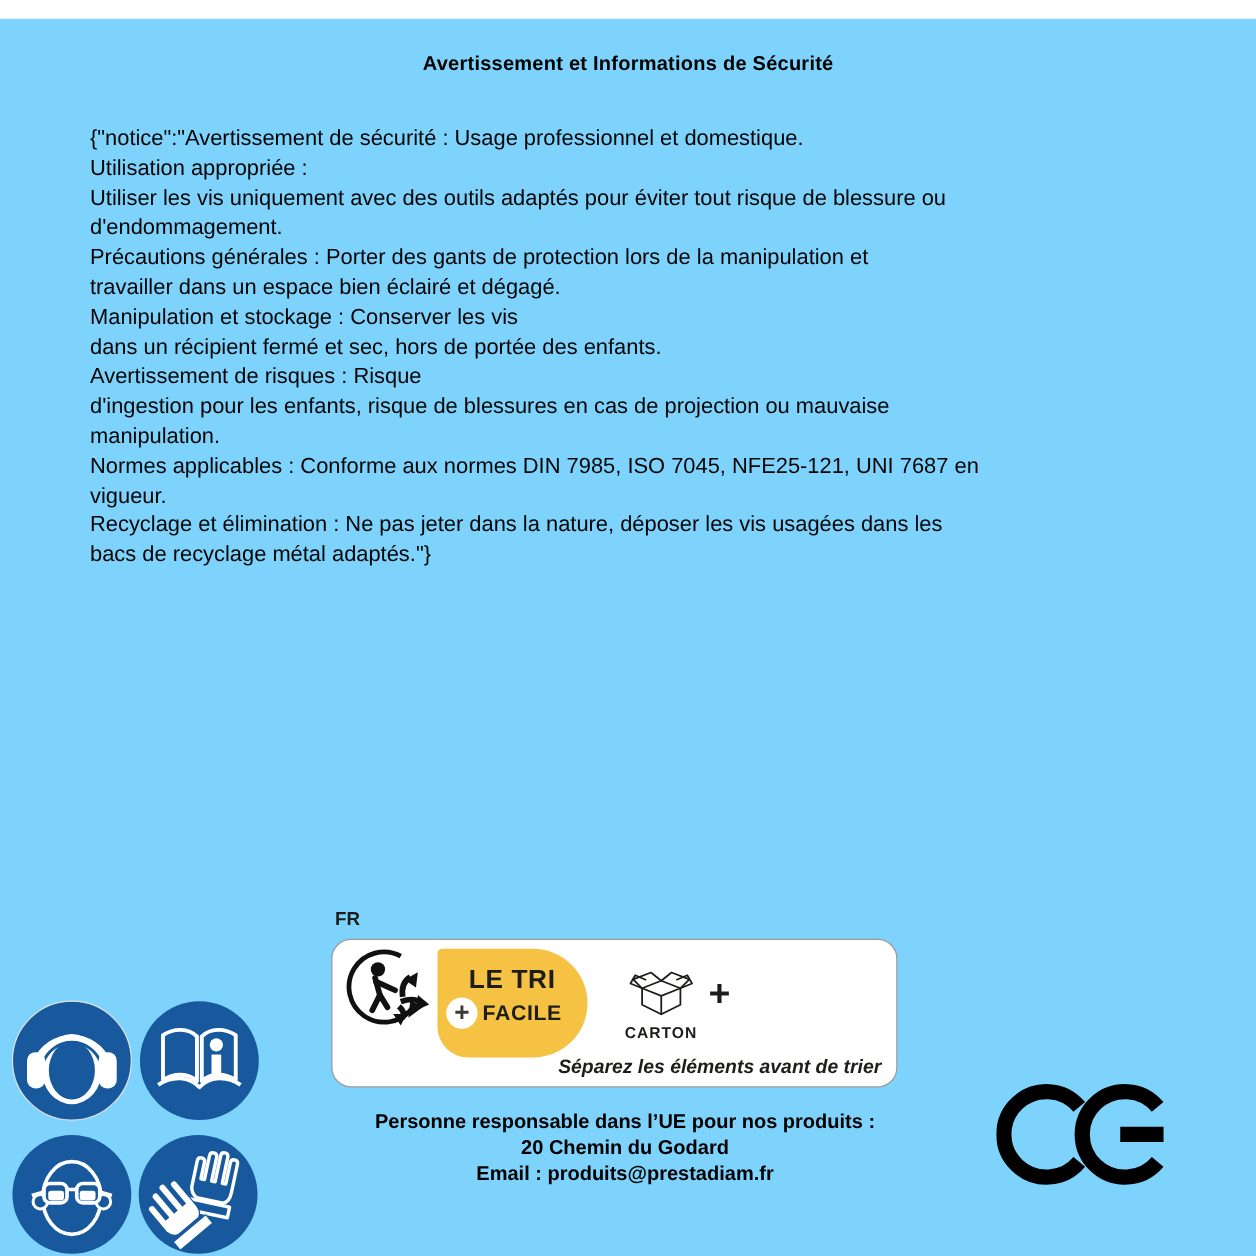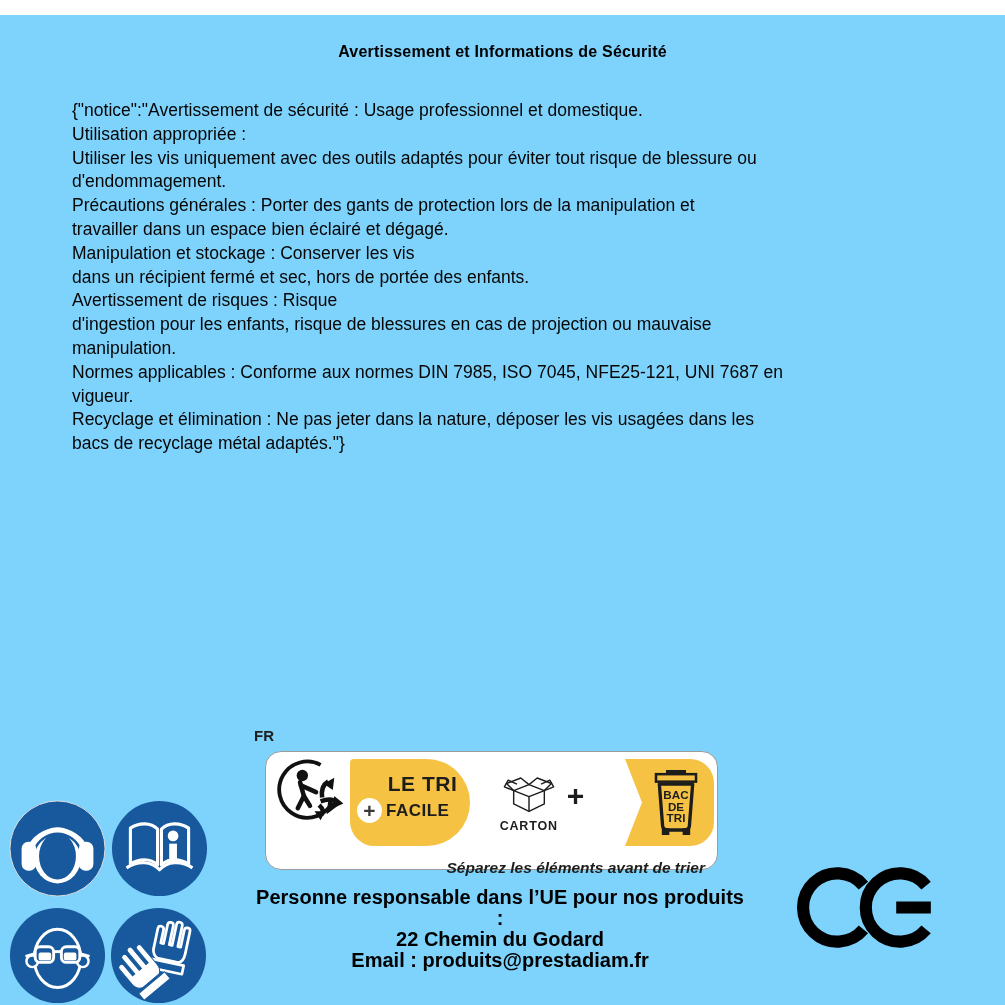--- a/index.html
+++ b/index.html
@@ -12,7 +12,7 @@
   .notice{position:absolute;left:72px;top:84px;width:850px;font-size:17.5px;
           line-height:23.8px;white-space:pre-line;color:#050505;}
 
-  .fr-label{position:absolute;left:254px;top:712px;font-size:15px;font-weight:bold;color:#1d1d1b;}
+  .fr-label{position:absolute;left:268px;top:712px;font-size:15px;font-weight:bold;color:#1d1d1b;}
 
   
   .banner{position:absolute;left:265px;top:736px;width:453px;height:119px;

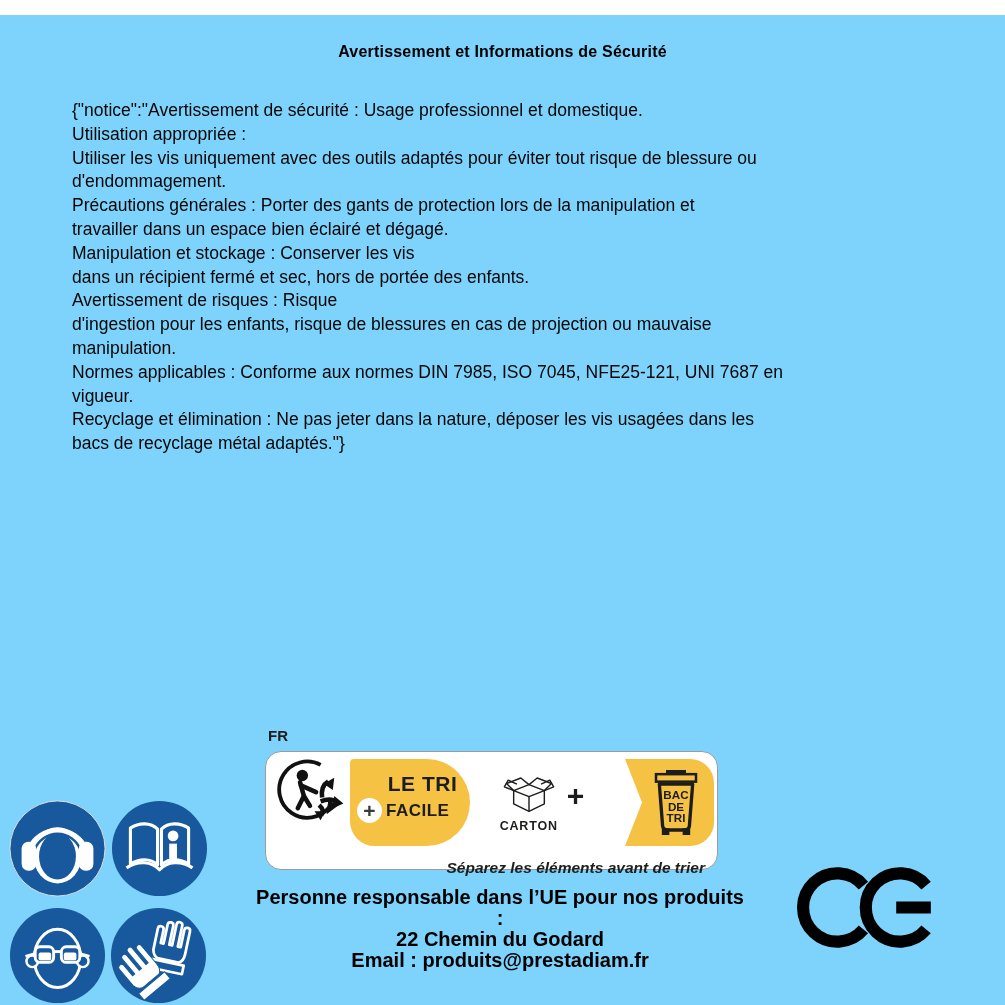--- a/index.html
+++ b/index.html
@@ -16,7 +16,7 @@
 
   
   .banner{position:absolute;left:265px;top:736px;width:453px;height:119px;
-          border:1.5px solid #9b9b9b;border-radius:16px;background:#fff;box-sizing:border-box;text-align:center;}
+          border:1.5px solid #9b9b9b;border-radius:16px;background:#fff;box-sizing:border-box;}
   .triman-svg{position:absolute;left:9px;top:5px;width:76px;height:78px;}
   .seg-yellow-left{position:absolute;left:84px;top:7px;width:120px;height:87px;z-index:3;
           background:#f5c243;border-radius:4px 46px 46px 26px;box-sizing:border-box;padding-top:13px;}

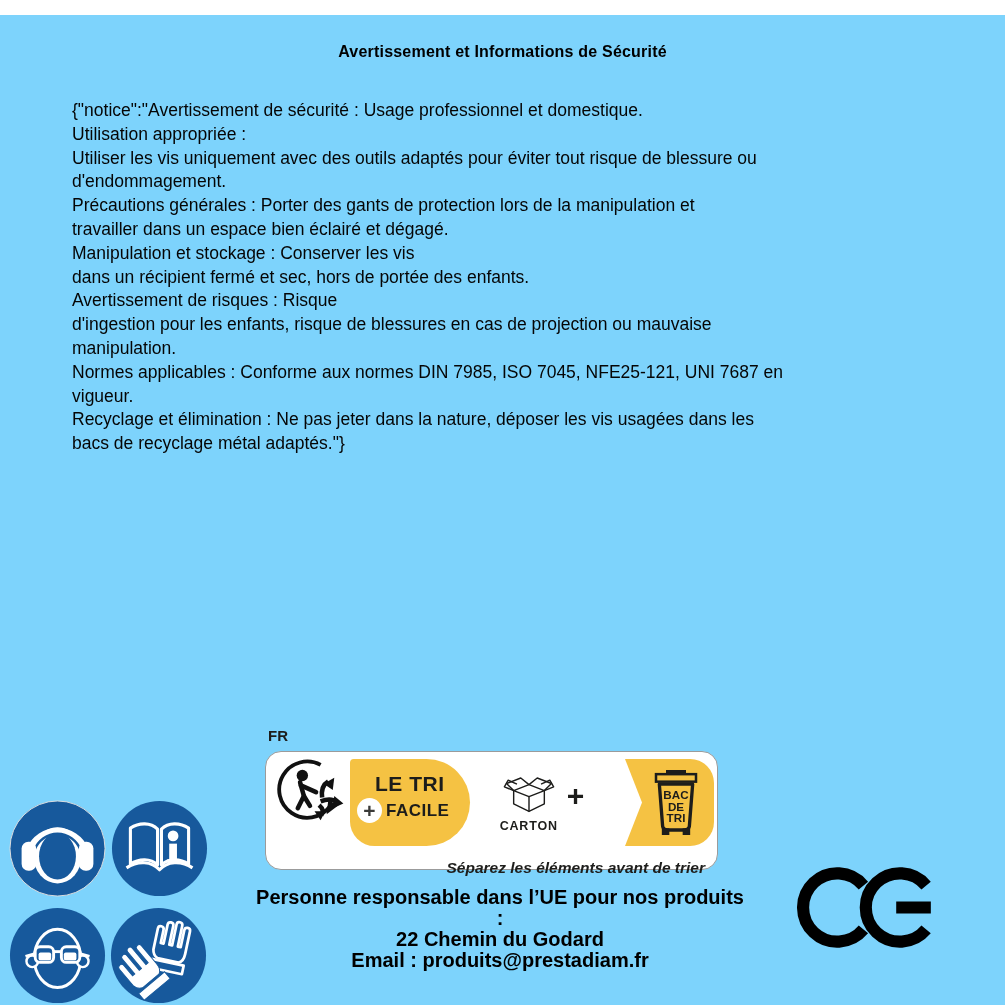--- a/index.html
+++ b/index.html
@@ -121,18 +121,6 @@
       <div class="mid-plus">+</div>
     </div>
 
-    <div class="seg-yellow-right">
-      <svg class="bin-svg" viewBox="0 0 60 80">
-        <rect x="18" y="1" width="24" height="6" fill="#1d1d1b"></rect>
-        <rect x="6" y="6" width="48" height="9" fill="#f5c243" stroke="#1d1d1b" stroke-width="3"></rect>
-        <path d="M10 18 L50 18 L46 69 Q45 73 40 73 L20 73 Q15 73 14 69 Z" fill="#f5c243" stroke="#1d1d1b" stroke-width="4" stroke-linejoin="round"></path>
-        <rect x="13" y="71" width="9" height="8" fill="#1d1d1b"></rect>
-        <rect x="38" y="71" width="9" height="8" fill="#1d1d1b"></rect>
-        <text x="30" y="36" text-anchor="middle" font-size="14" font-weight="bold" font-family="Liberation Sans, sans-serif" fill="#1d1d1b">BAC</text>
-        <text x="30" y="50" text-anchor="middle" font-size="14" font-weight="bold" font-family="Liberation Sans, sans-serif" fill="#1d1d1b">DE</text>
-        <text x="30" y="64" text-anchor="middle" font-size="14" font-weight="bold" font-family="Liberation Sans, sans-serif" fill="#1d1d1b">TRI</text>
-      </svg>
-    </div>
 
     <div class="separate-note">Séparez les éléments avant de trier</div>
   </div>

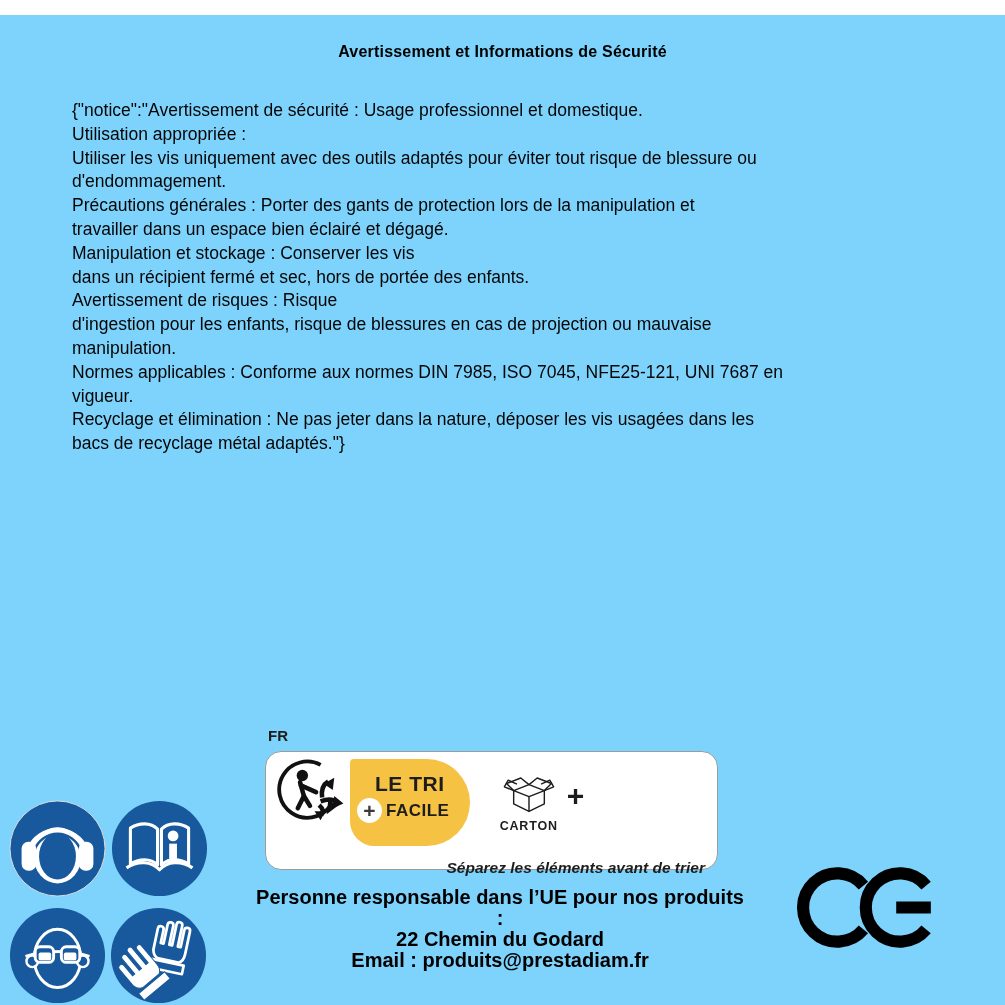--- a/index.html
+++ b/index.html
@@ -35,7 +35,7 @@
   .seg-yellow-right{position:absolute;left:336px;top:7px;width:112px;height:87px;z-index:1;
           background:#f5c243;border-radius:4px 24px 24px 6px;}
   .bin-svg{position:absolute;right:13px;top:7px;width:50px;height:73px;}
-  .separate-note{position:absolute;right:12px;top:107px;font-size:15.5px;font-weight:bold;
+  .separate-note{position:absolute;right:12px;top:93px;font-size:15.5px;font-weight:bold;
           font-style:italic;color:#1d1d1b;}
 
   

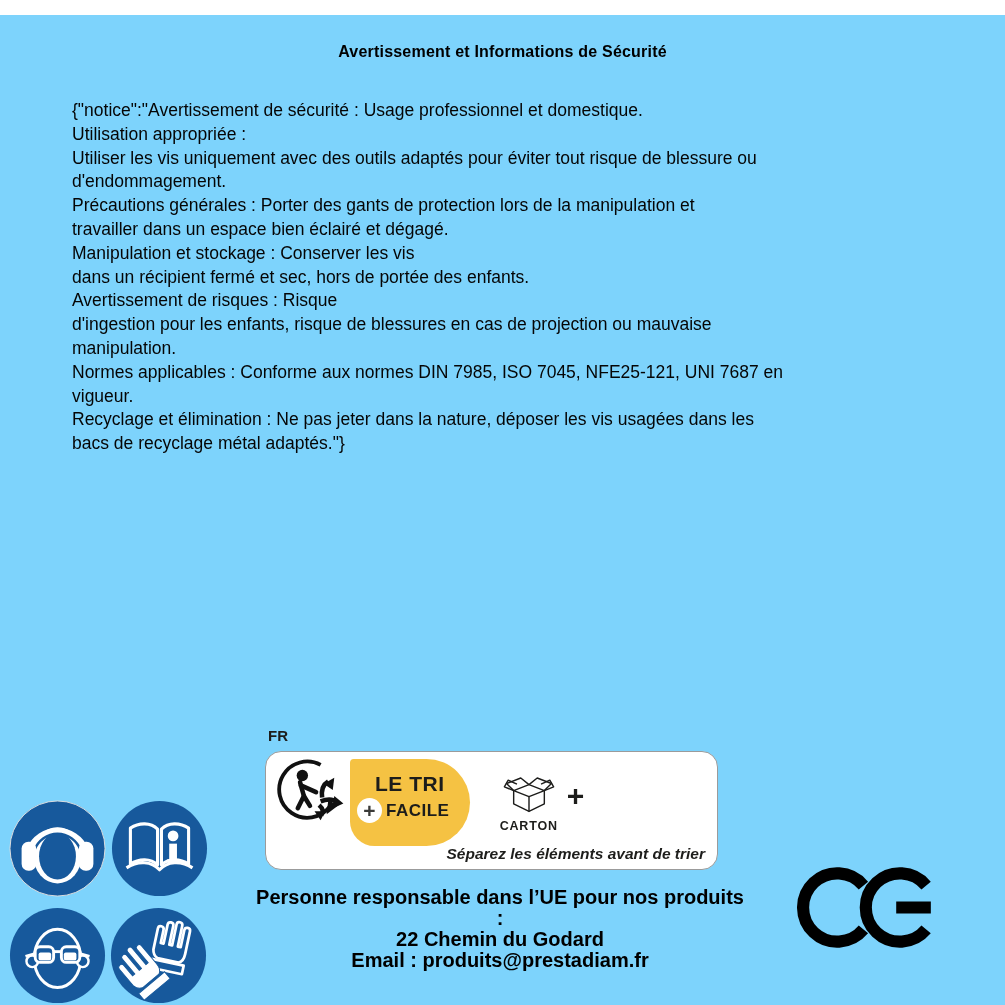--- a/index.html
+++ b/index.html
@@ -45,7 +45,7 @@
 
   
   .responsible{position:absolute;left:250px;top:872px;width:500px;text-align:center;
-          font-size:20px;font-weight:bold;line-height:21px;color:#000;}
+          font-size:16px;font-weight:bold;line-height:21px;color:#000;}
 
   .ce{position:absolute;left:797px;top:841px;width:146px;height:103px;}
 </style>

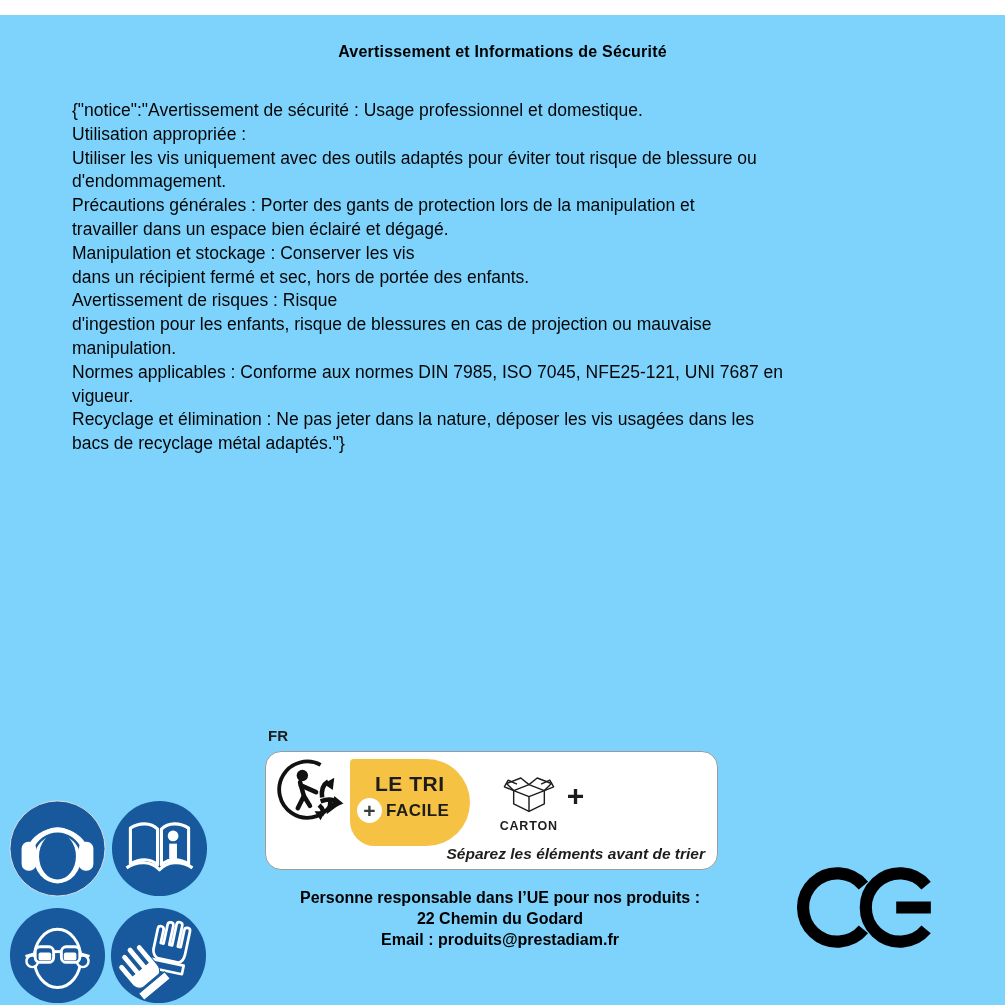--- a/index.html
+++ b/index.html
@@ -182,7 +182,7 @@
 
   <div class="responsible">
     <div>Personne responsable dans l’UE pour nos produits :</div>
-    <div>22 Chemin du Godard</div>
+    <div>20 Chemin du Godard</div>
     <div>Email : produits@prestadiam.fr</div>
   </div>
 

